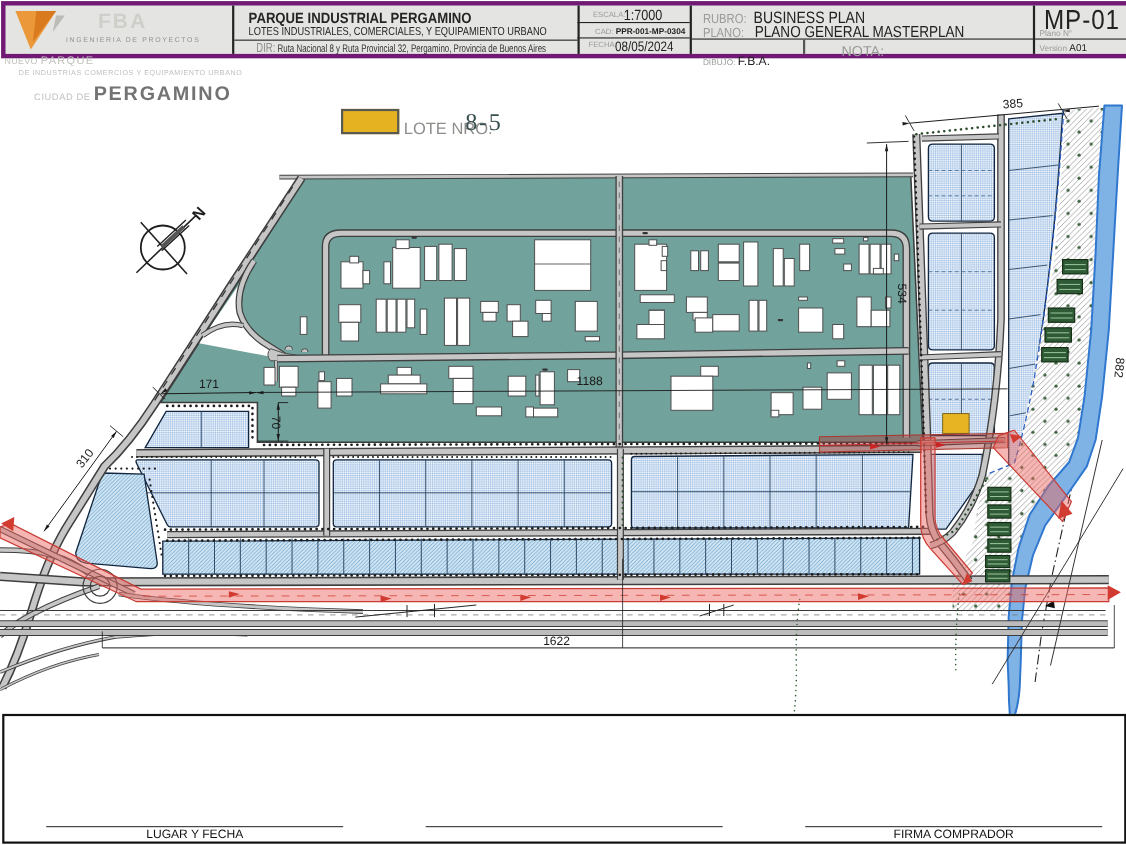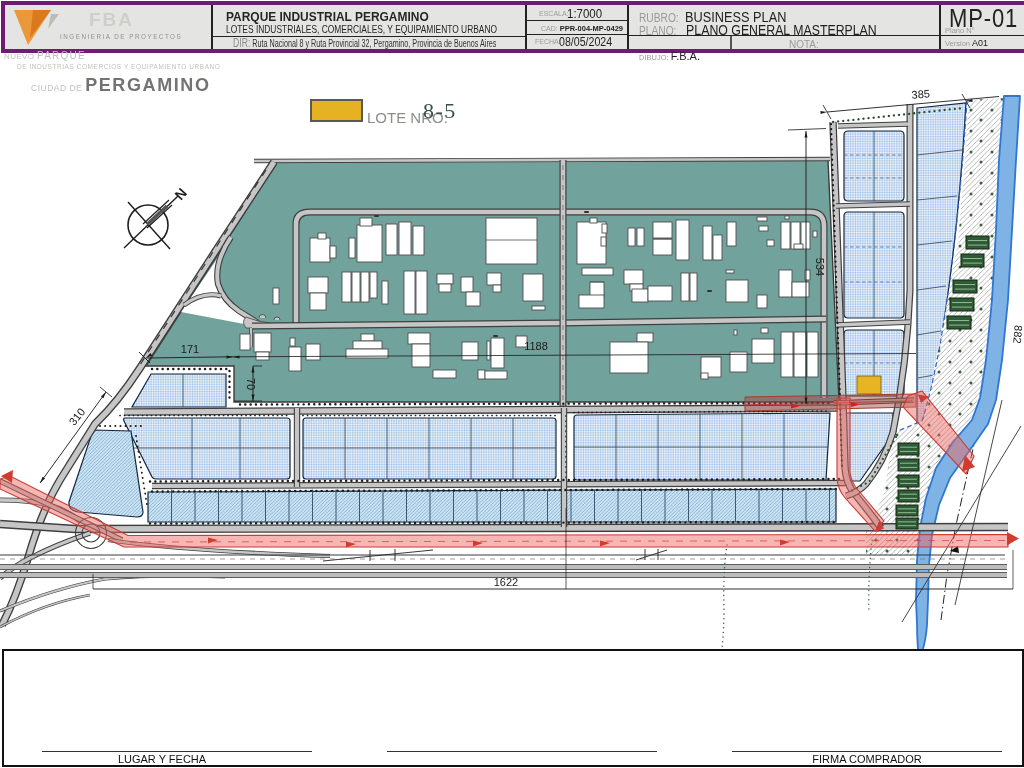--- a/index.html
+++ b/index.html
@@ -350,7 +350,7 @@
  <div class="abs" style="left:534px;top:4.5px;font-size:7px;color:#9a9a97;">ESCALA:</div>
  <div class="abs" style="left:562px;top:1px;font-size:13.5px;color:#222;transform:scaleX(0.85);transform-origin:0 0;">1:7000</div>
  <div class="abs" style="left:520px;top:14.5px;width:102px;border-top:1px solid #222"></div>
- <div class="abs" style="left:536px;top:19px;font-size:7px;color:#9a9a97;">CAD: <span style="font-size:7.5px;color:#222;font-weight:bold;">PPR-004-MP-0429</span></div>
+ <div class="abs" style="left:536px;top:19px;font-size:7px;color:#9a9a97;">CAD: <span style="font-size:7.5px;color:#222;font-weight:bold;">PPR-001-MP-0304</span></div>
  <div class="abs" style="left:520px;top:28.5px;width:102px;border-top:1.5px solid #222"></div>
  <div class="abs" style="left:530px;top:32.5px;font-size:7px;color:#9a9a97;">FECHA:</div>
  <div class="abs" style="left:554px;top:30px;font-size:12.5px;color:#222;transform:scaleX(0.85);transform-origin:0 0;">08/05/2024</div>

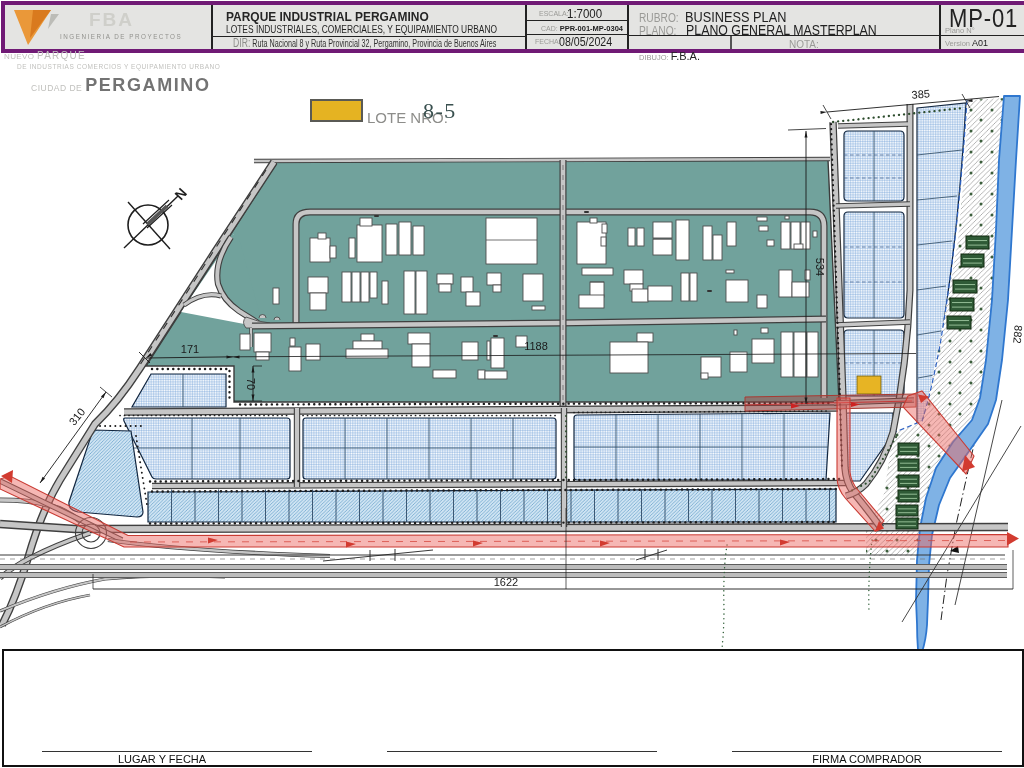--- a/index.html
+++ b/index.html
@@ -360,7 +360,7 @@
  <div class="abs" style="left:624px;top:29.5px;width:310px;border-top:1.5px solid #222"></div>
  <div class="abs" style="left:634px;top:33px;font-size:7.5px;color:#9a9a97;margin-top:12px;">DIBUJO: <span style="font-size:11px;color:#222;">F.B.A.</span></div>
  <div class="abs" style="left:725px;top:30.5px;width:1.5px;height:13px;background:#555"></div>
- <div class="abs" style="left:760px;top:34px;font-size:10px;color:#9a9a97;margin-left:24px;">NOTA:</div>
+ <div class="abs" style="left:760px;top:34px;font-size:13px;color:#9a9a97;">NOTA:</div>
 
  <div class="abs" style="left:944px;top:-1px;font-size:25px;color:#222;letter-spacing:1px;transform:scaleX(0.88);transform-origin:0 0;">MP-01</div>
  <div class="abs" style="left:940px;top:21px;font-size:7.5px;color:#9a9a97;">Plano N°</div>

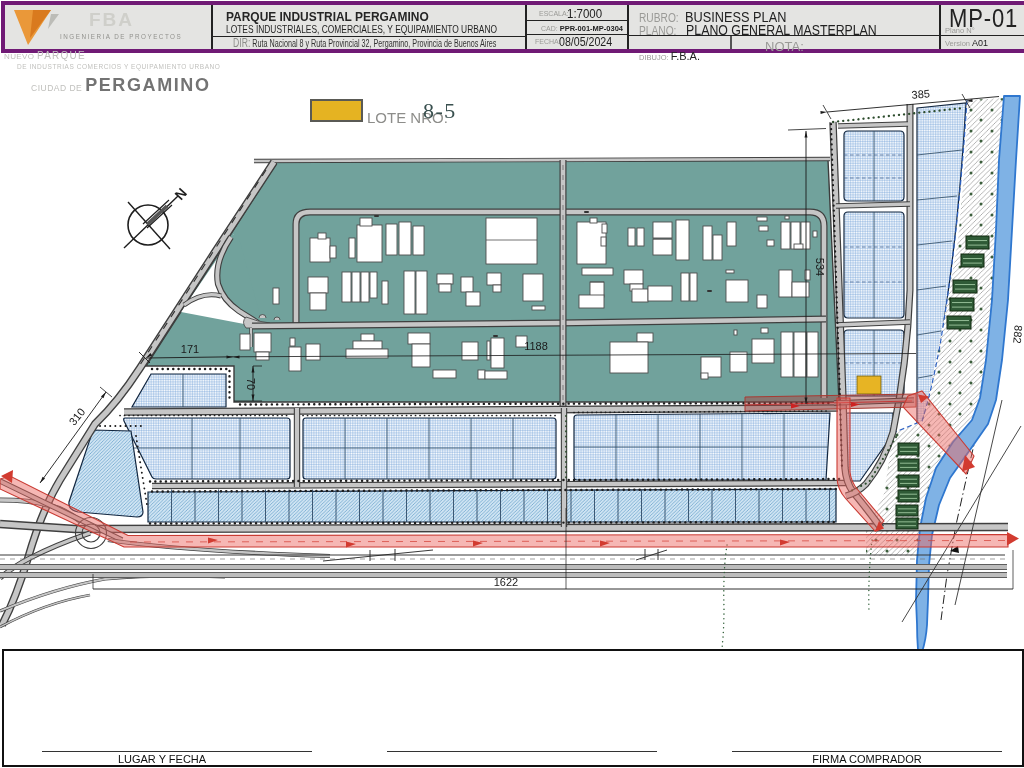--- a/index.html
+++ b/index.html
@@ -380,7 +380,7 @@
  <div class="sig" style="left:38px;width:270px;"></div>
  <div class="sig" style="left:383px;width:270px;"></div>
  <div class="sig" style="left:728px;width:270px;"></div>
- <div class="siglbl" style="left:23px;width:270px;">LUGAR Y FECHA</div>
+ <div class="siglbl" style="left:38px;width:270px;">LUGAR Y FECHA</div>
  <div class="siglbl" style="left:728px;width:270px;">FIRMA COMPRADOR</div>
 </div>
 </div>

